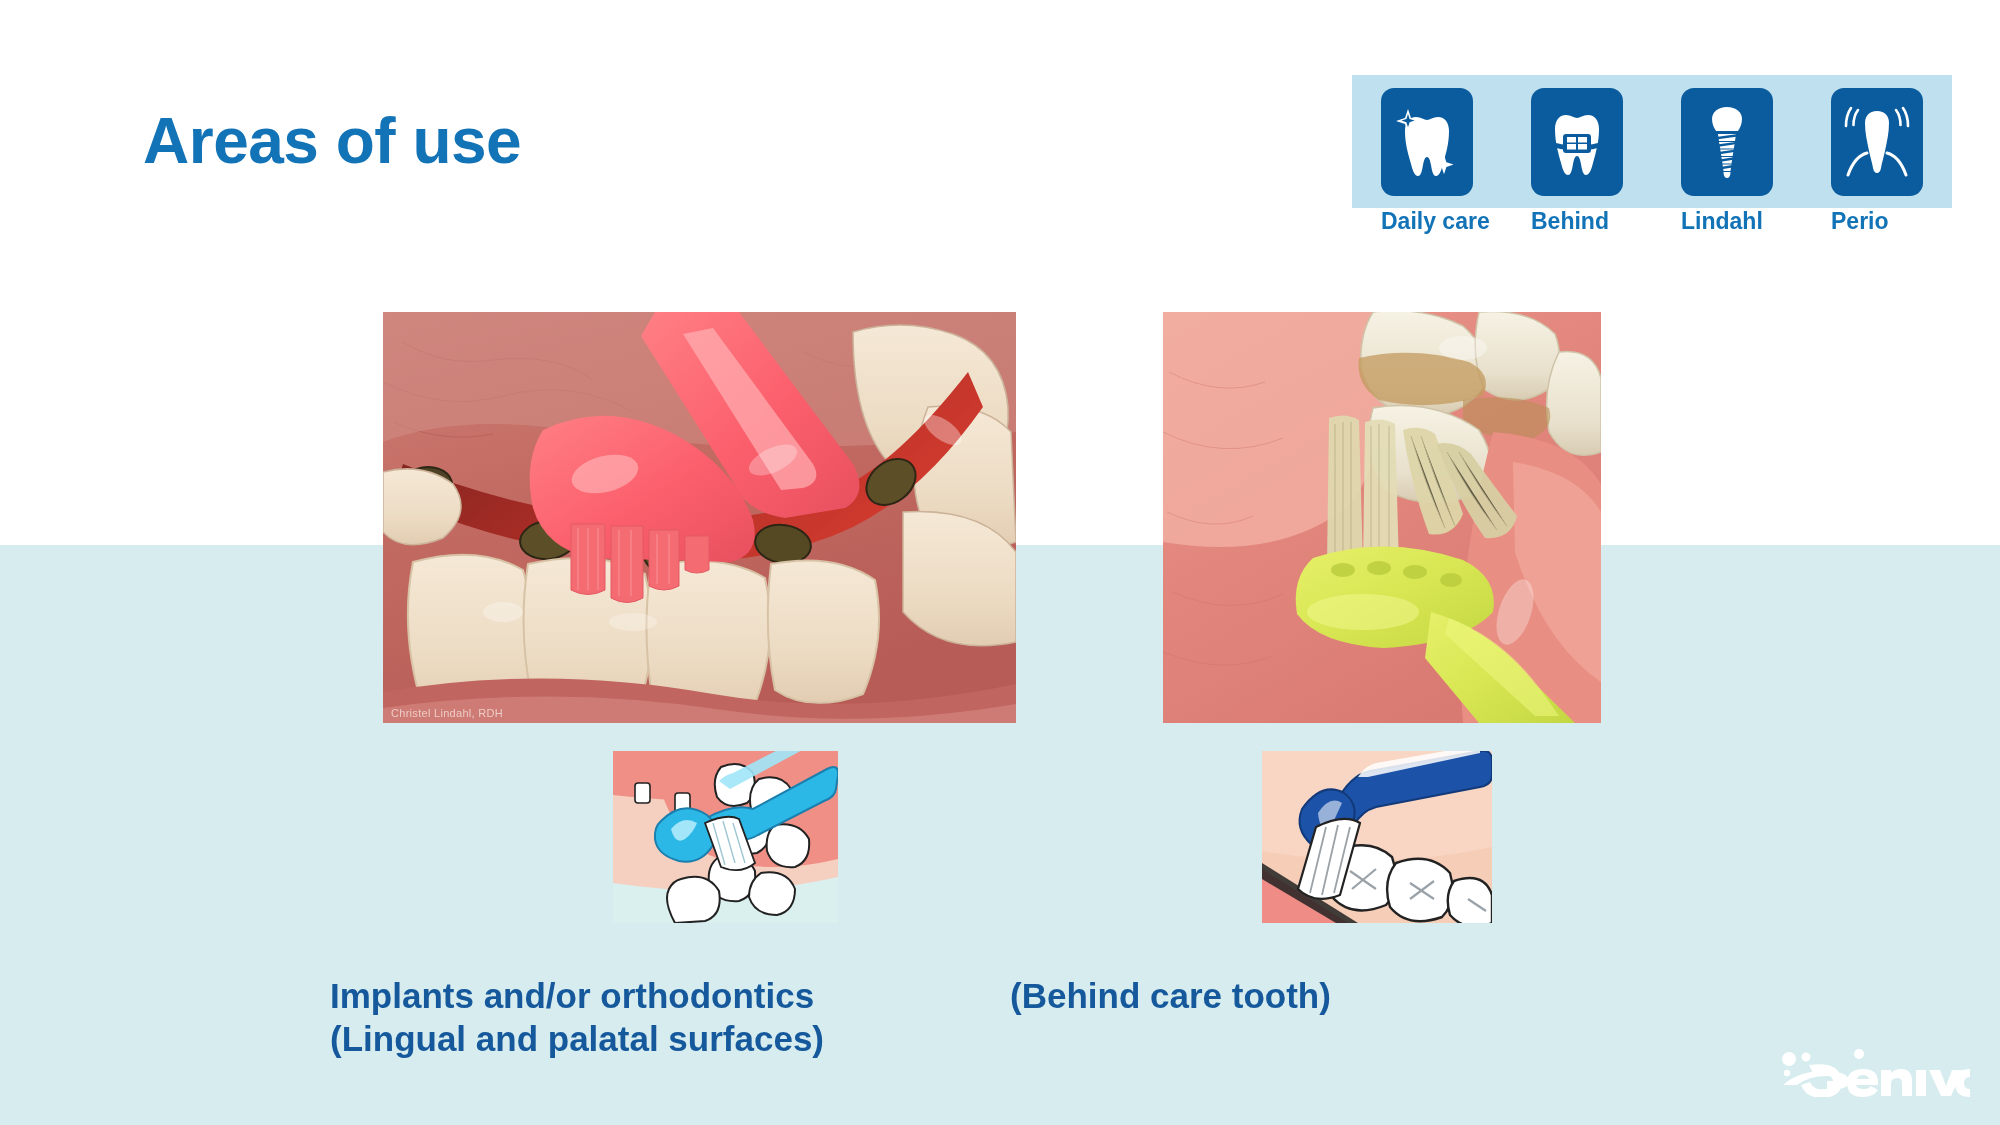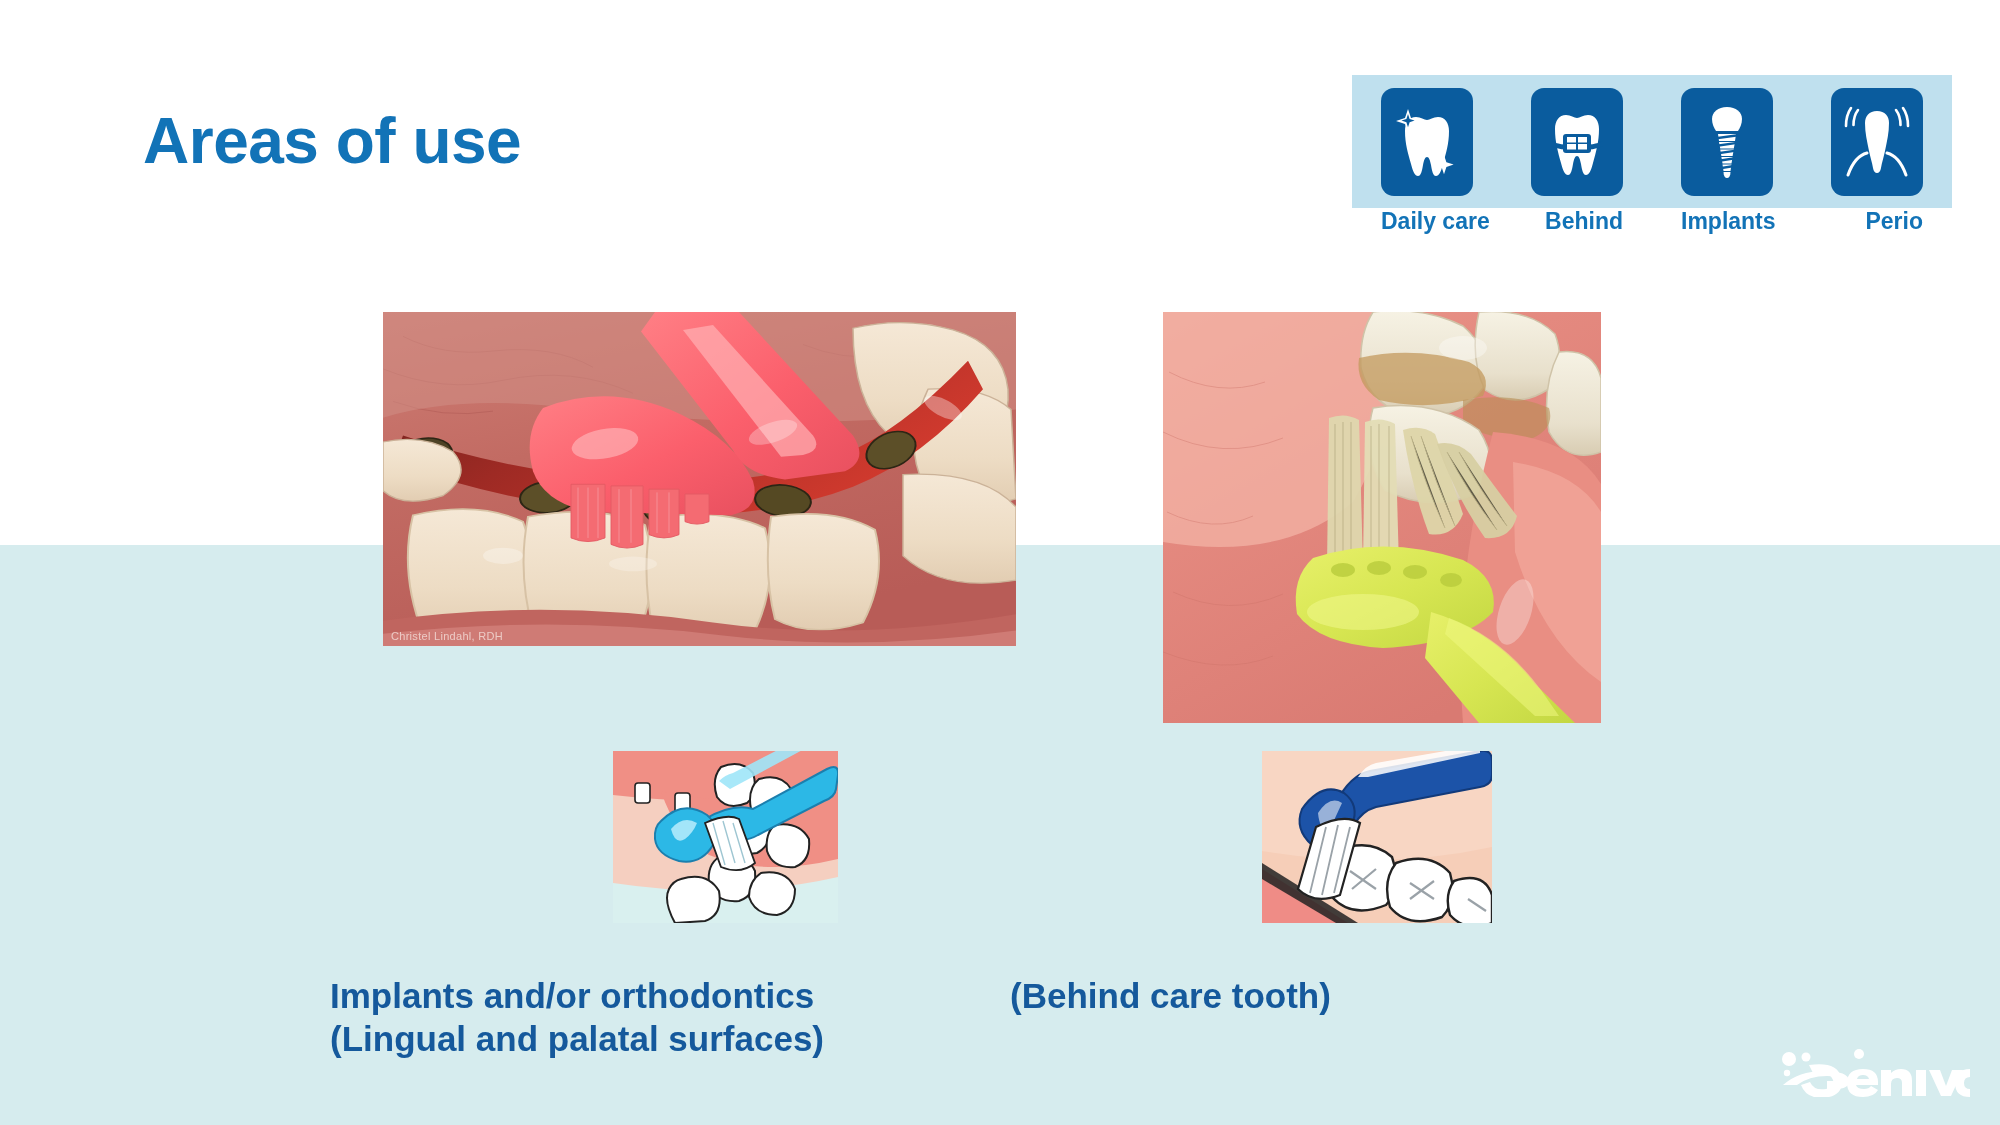--- a/index.html
+++ b/index.html
@@ -50,7 +50,7 @@
     display:flex;align-items:flex-start;justify-content:space-around;
   }
   .icon-label{
-    width:92px;text-align:right;
+    width:92px;text-align:left;
     font-size:23px;font-weight:bold;color:#1273b7;
     white-space:nowrap;
   }

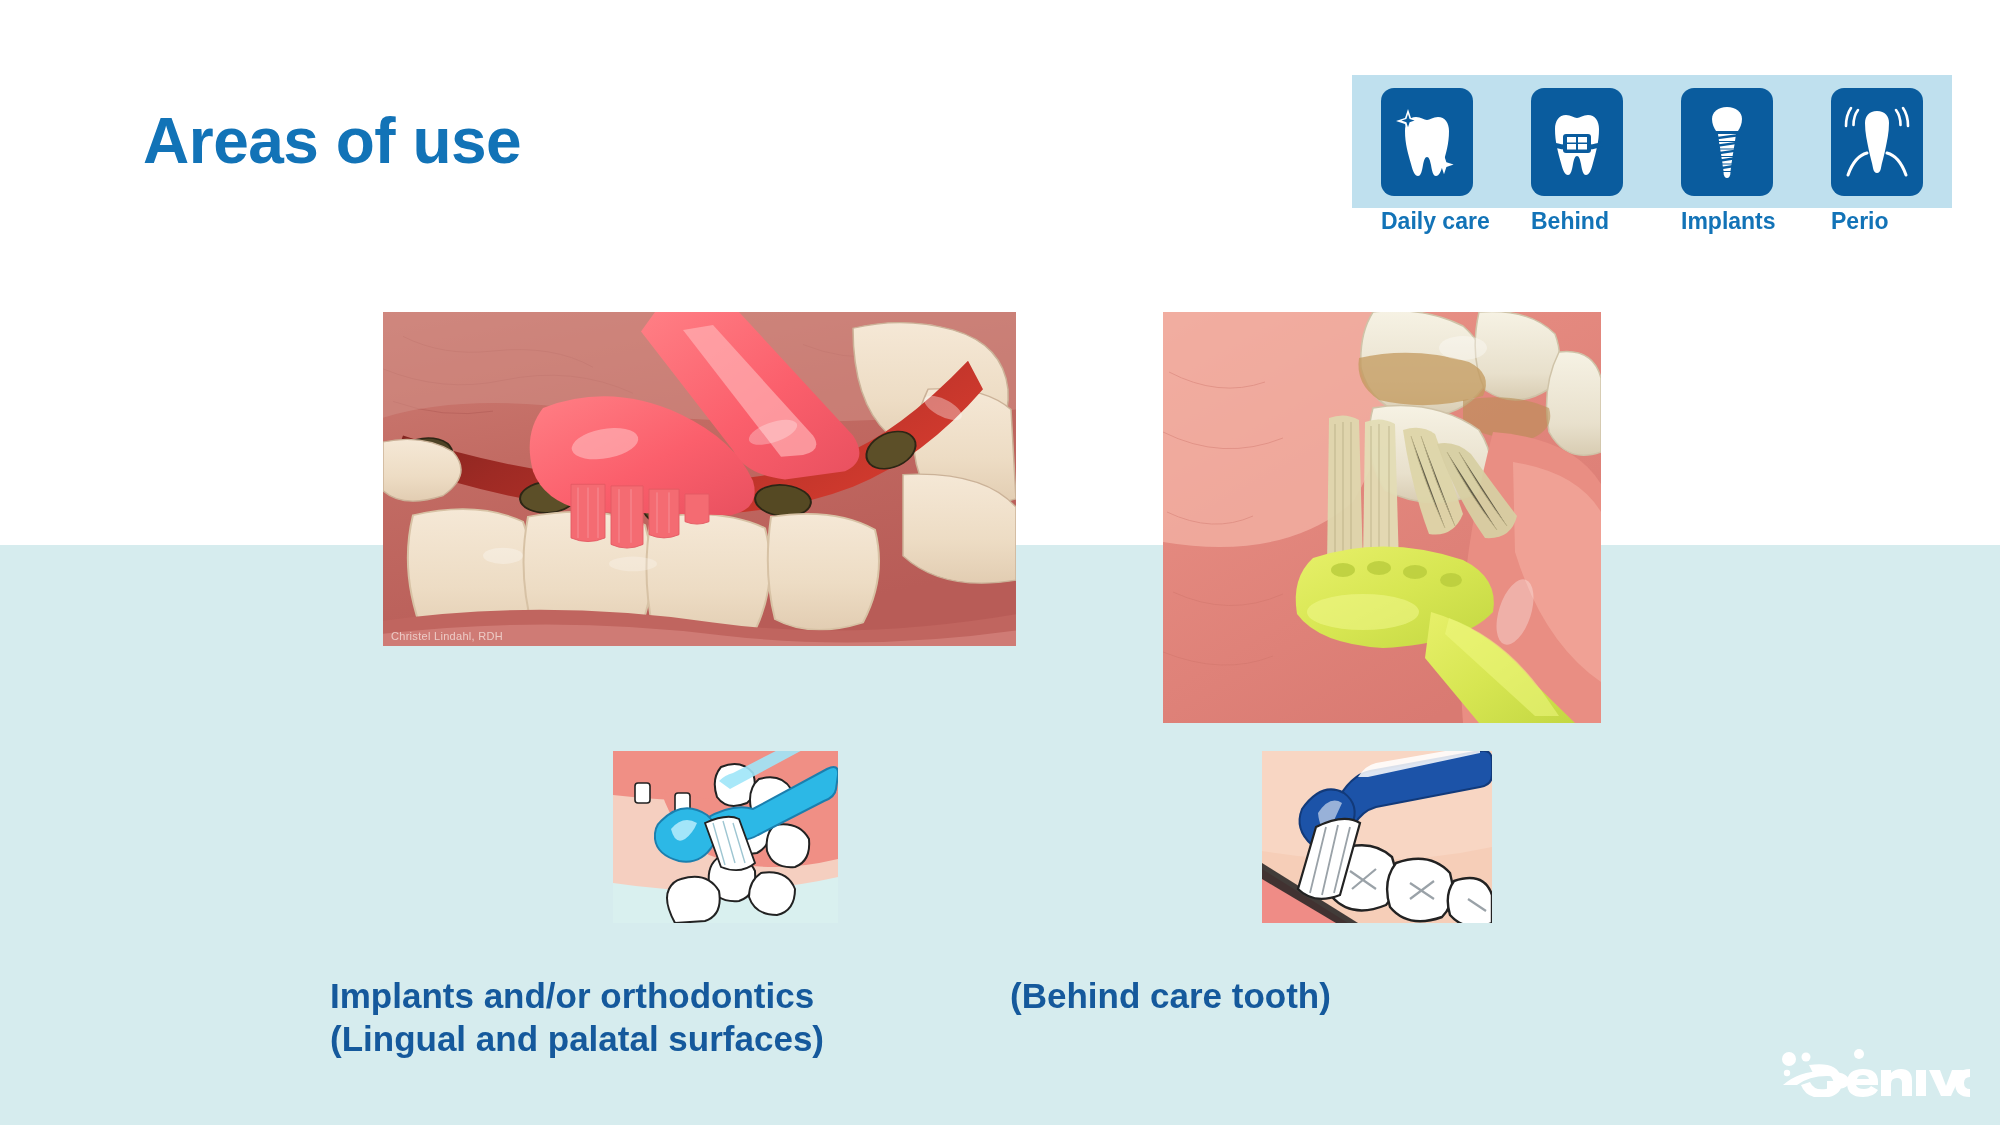--- a/index.html
+++ b/index.html
@@ -165,7 +165,7 @@
   <div class="icon-labels">
     <div class="icon-label">Daily care</div>
     <div class="icon-label">Behind</div>
-    <div class="icon-label">Implants</div>
+    <div class="icon-label">Lindahl</div>
     <div class="icon-label">Perio</div>
   </div>
 

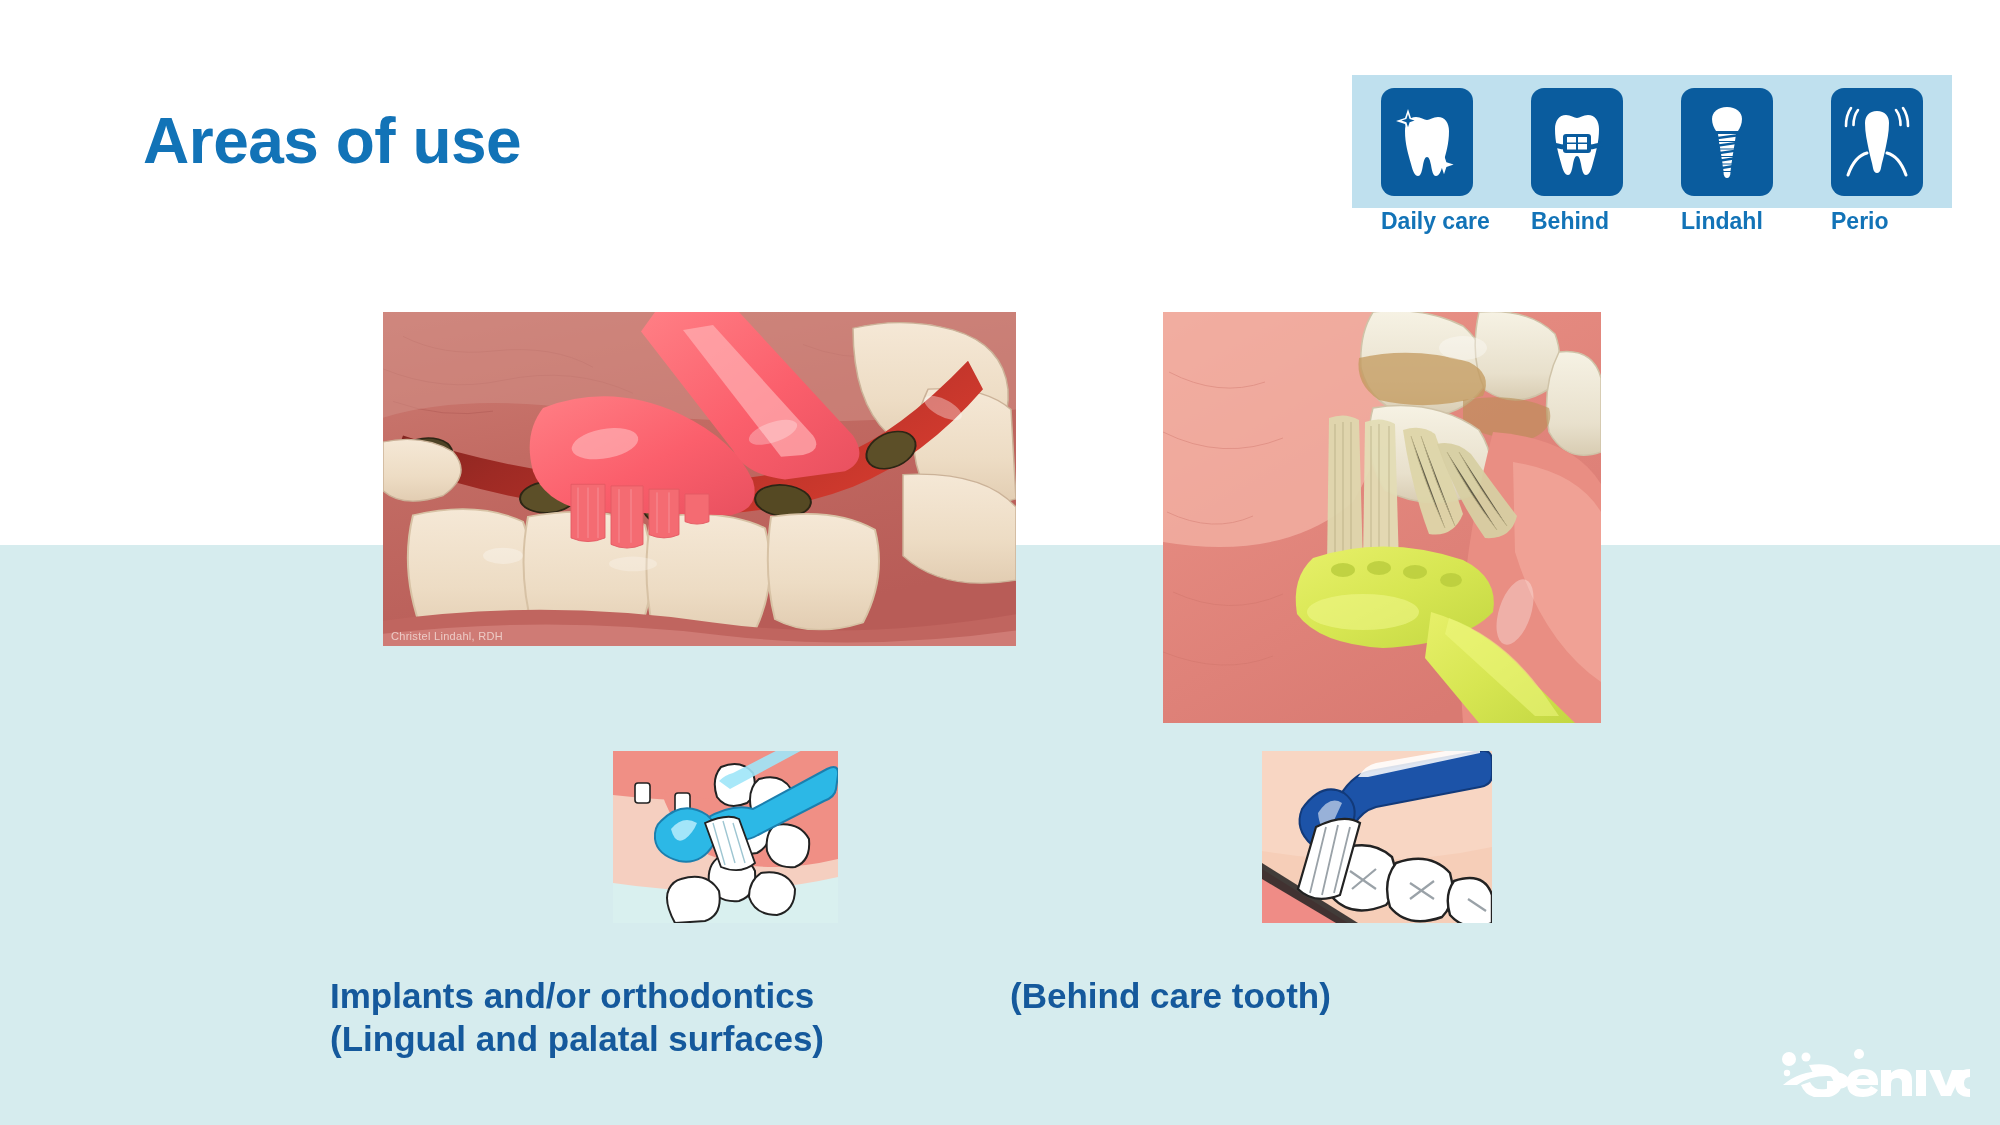--- a/index.html
+++ b/index.html
@@ -59,7 +59,7 @@
   .photo{
     position:absolute;overflow:hidden;
   }
-  .photo-left{left:383px;top:312px;width:633px;height:334px;}
+  .photo-left{left:383px;top:312px;width:633px;height:411px;}
   .photo-right{left:1163px;top:312px;width:438px;height:411px;}
 
   .photo svg{display:block;width:100%;height:100%;}

